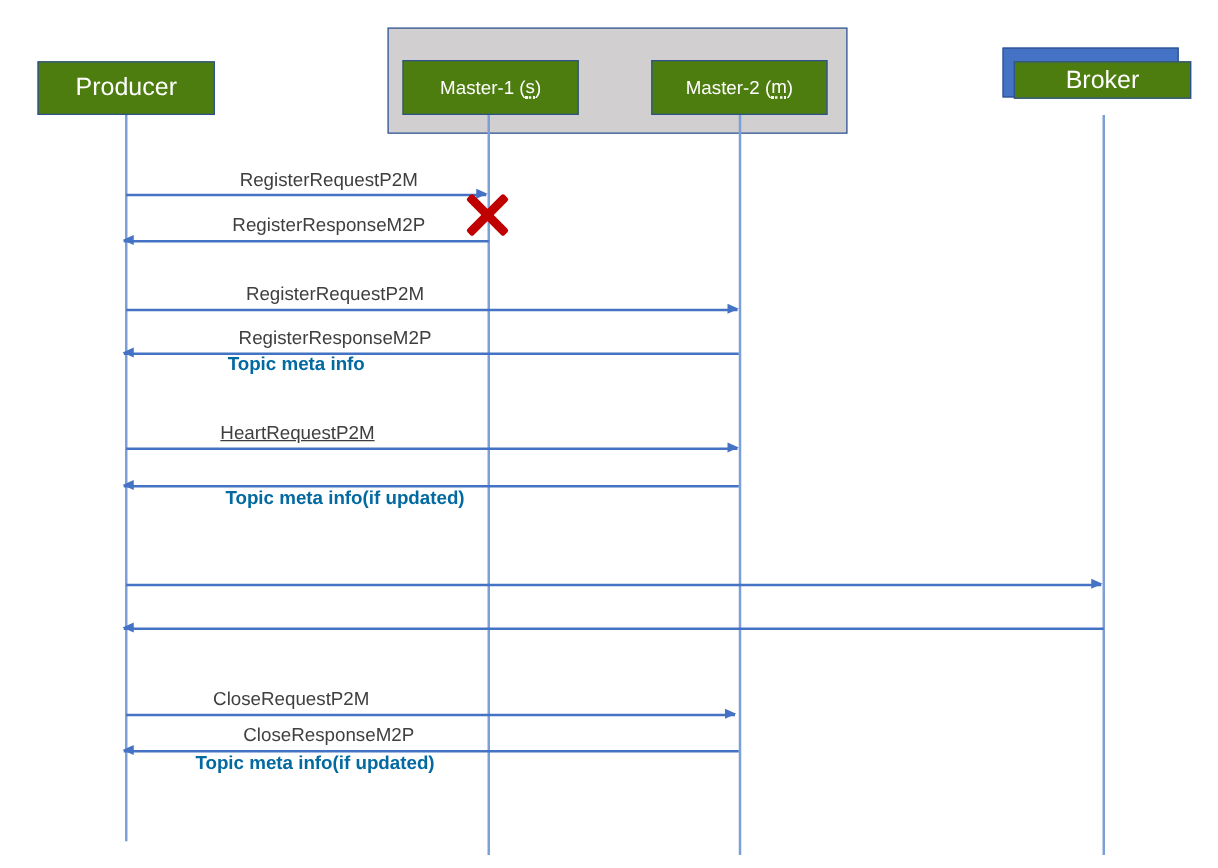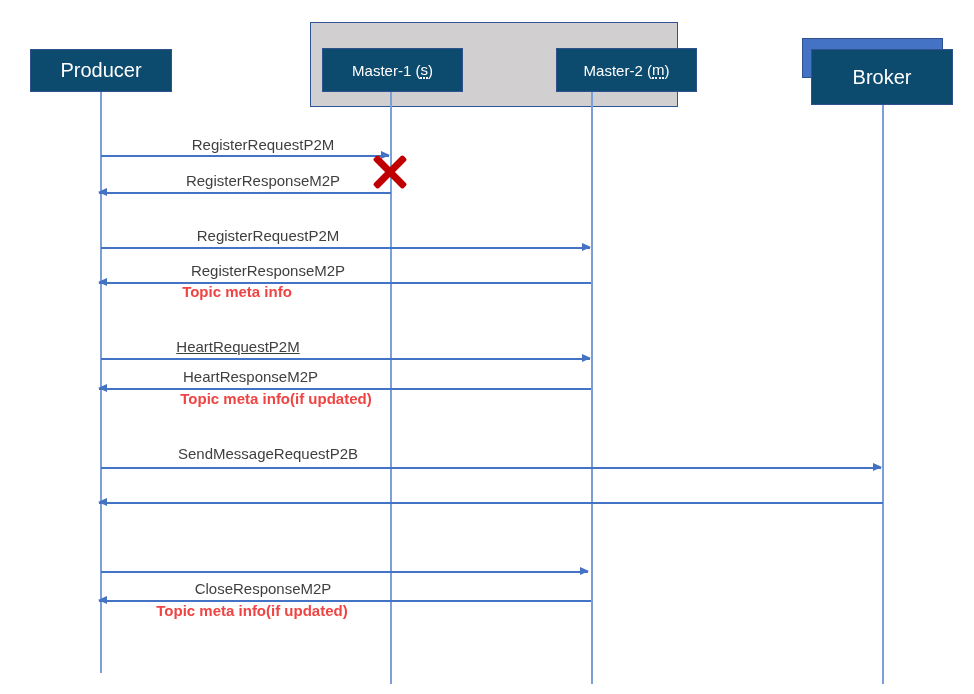--- a/index.html
+++ b/index.html
@@ -20,7 +20,7 @@
   .ll-broker{left:882px;top:92px;height:592px;}
   
   .actor{
-    position:absolute;background:#0c4a6e;border:1px solid #2F528F;box-sizing:border-box;
+    position:absolute;background:#4d7c0f;border:1px solid #2F528F;box-sizing:border-box;
     color:#FFFFFF;display:flex;align-items:center;justify-content:center;white-space:pre;
   }
   .actor.big{font-size:20px;}

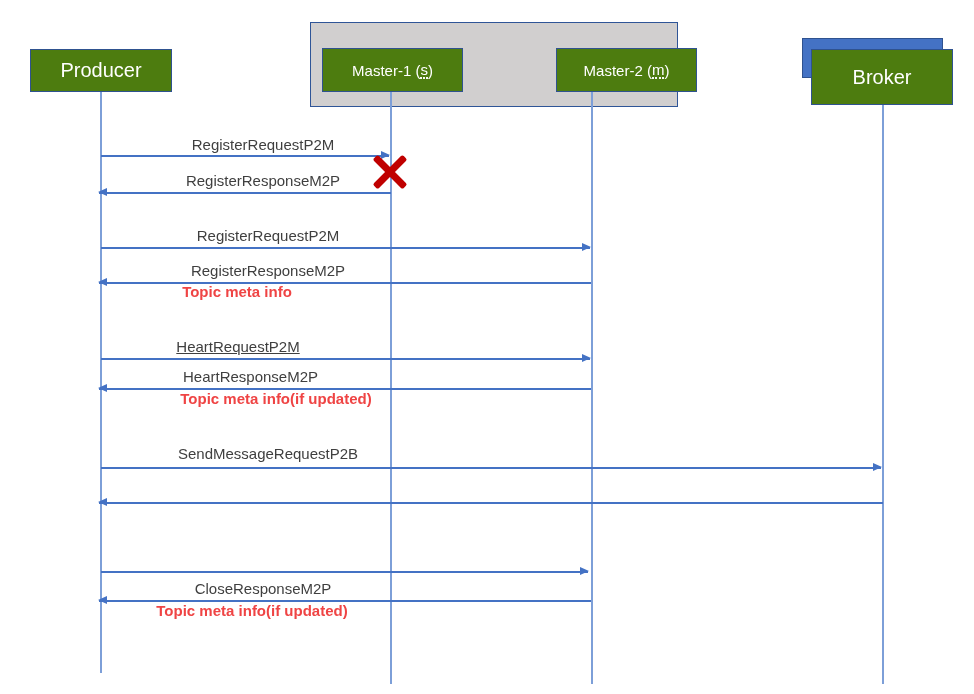--- a/index.html
+++ b/index.html
@@ -27,7 +27,7 @@
   .actor.small{font-size:15px;}
   .box-producer{left:30px;top:49px;width:142px;height:43px;}
   .box-master1{left:322px;top:48px;width:141px;height:44px;}
-  .box-master2{left:521px;top:48px;width:141px;height:44px;margin-left:35px;}
+  .box-master2{left:521px;top:48px;width:141px;height:44px;}
   .box-broker-back{position:absolute;left:802px;top:38px;width:141px;height:40px;background:#4472C4;border:1px solid #2F528F;box-sizing:border-box;}
   .box-broker{left:811px;top:49px;width:142px;height:56px;}
   .squig{border-bottom:2px dotted rgba(255,255,255,0.95);line-height:1;}

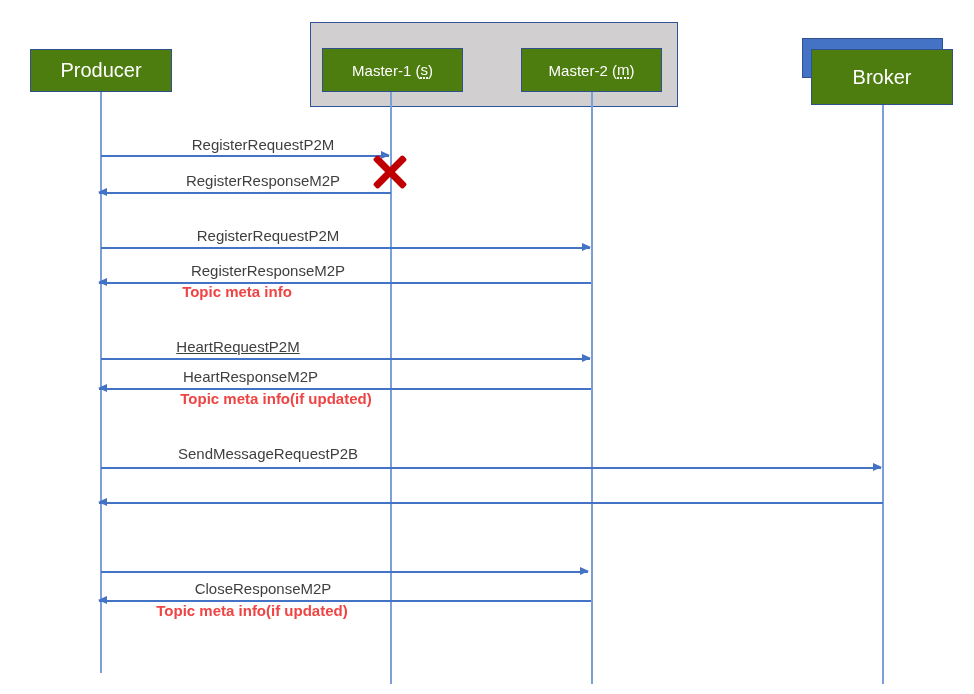--- a/index.html
+++ b/index.html
@@ -29,7 +29,7 @@
   .box-master1{left:322px;top:48px;width:141px;height:44px;}
   .box-master2{left:521px;top:48px;width:141px;height:44px;}
   .box-broker-back{position:absolute;left:802px;top:38px;width:141px;height:40px;background:#4472C4;border:1px solid #2F528F;box-sizing:border-box;}
-  .box-broker{left:811px;top:49px;width:142px;height:56px;}
+  .box-broker{left:811px;top:49px;width:142px;height:30px;}
   .squig{border-bottom:2px dotted rgba(255,255,255,0.95);line-height:1;}
   
   .msg{position:absolute;font-size:15px;color:#3F3F3F;text-align:center;height:18px;line-height:18px;white-space:nowrap;margin-left:17px;}

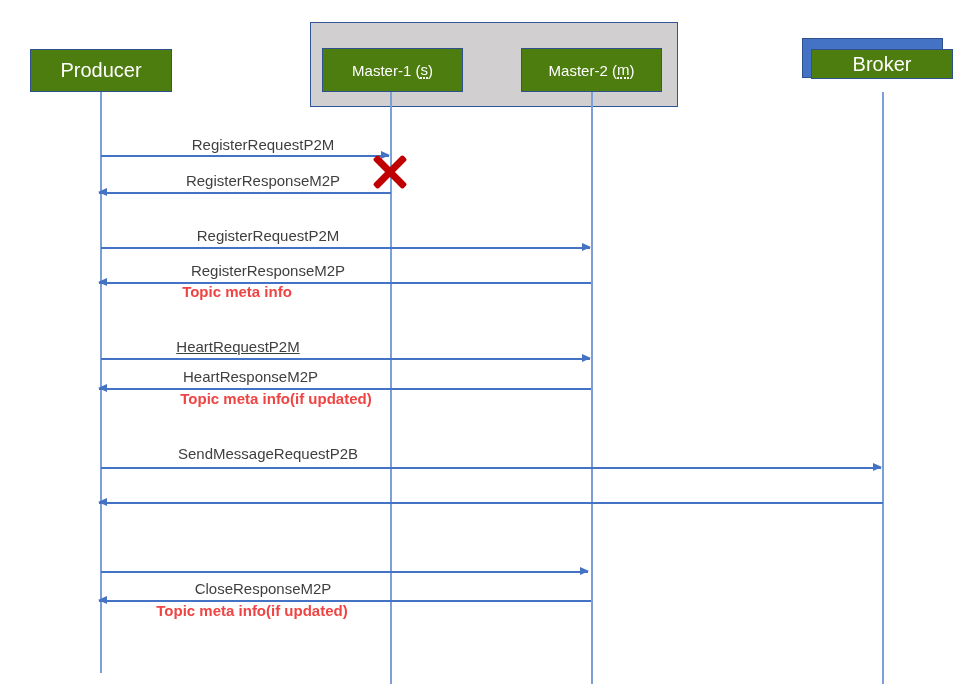--- a/index.html
+++ b/index.html
@@ -33,7 +33,7 @@
   .squig{border-bottom:2px dotted rgba(255,255,255,0.95);line-height:1;}
   
   .msg{position:absolute;font-size:15px;color:#3F3F3F;text-align:center;height:18px;line-height:18px;white-space:nowrap;margin-left:17px;}
-  .note{position:absolute;font-size:15px;font-weight:bold;color:#ef4444;text-align:center;height:18px;line-height:18px;white-space:nowrap;}
+  .note{position:absolute;font-size:15px;font-weight:bold;color:#0369a1;text-align:center;height:18px;line-height:18px;white-space:nowrap;}
   
   .arrow{position:absolute;height:1.5px;background:#4472C4;}
   .head{position:absolute;width:0;height:0;top:-3.8px;

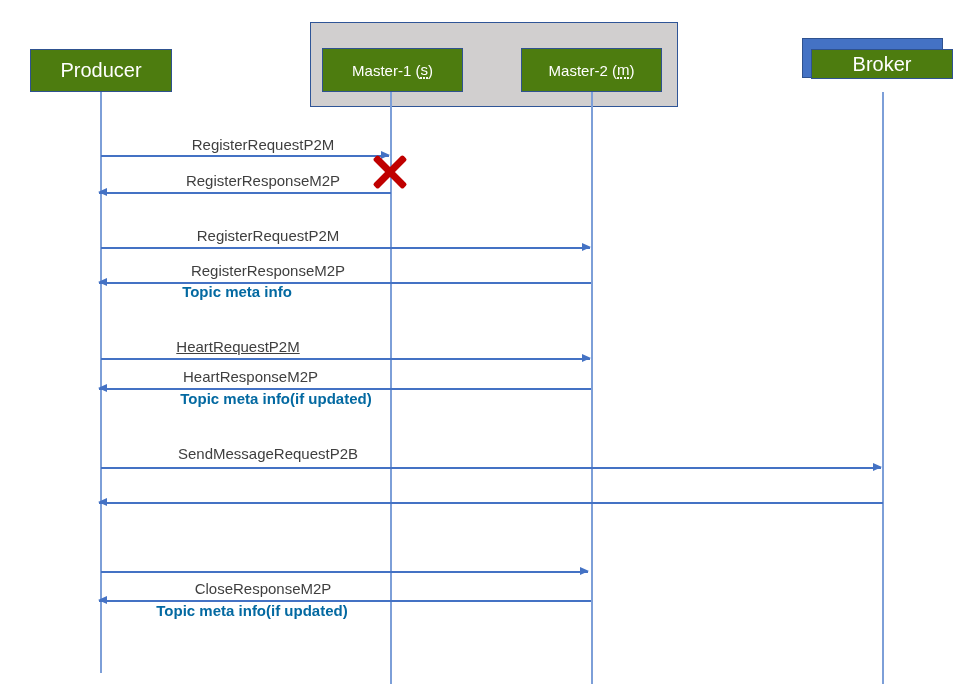--- a/index.html
+++ b/index.html
@@ -106,7 +106,6 @@
       <i class="head r"></i>
     </div>
 
-  <div class="msg" style="left:101px;top:368px;width:265px;">HeartResponseM2P</div>
   <div class="arrow" style="left:99px;top:388px;width:492px;">
       <i class="head l"></i>
     </div>

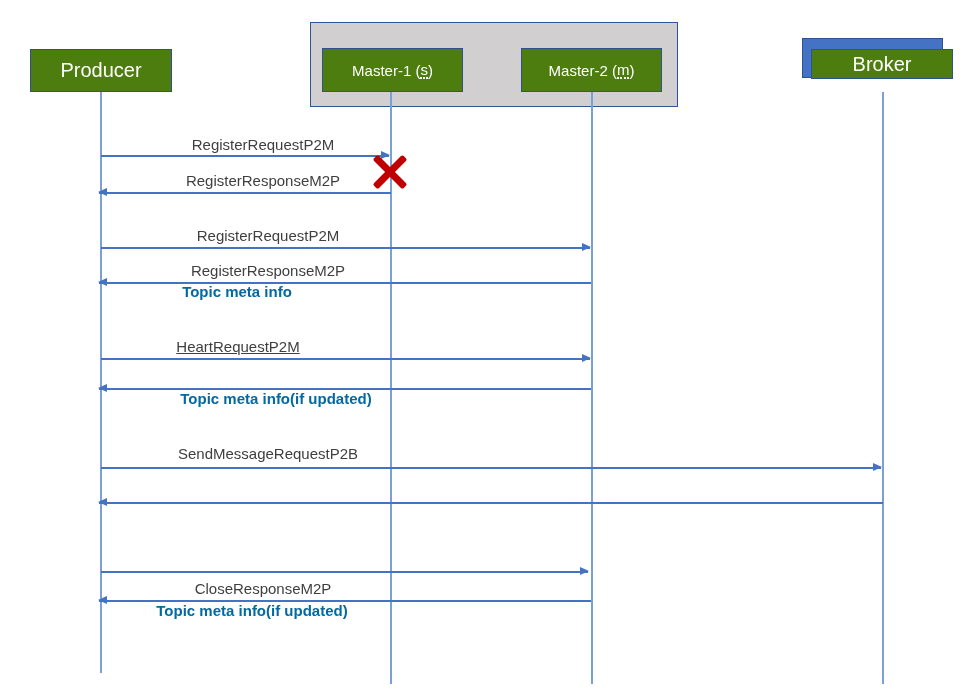--- a/index.html
+++ b/index.html
@@ -111,7 +111,6 @@
     </div>
   <div class="note" style="left:101px;top:390px;width:350px;">Topic meta info(if updated)</div>
 
-  <div class="msg" style="left:101px;top:445px;width:300px;">SendMessageRequestP2B</div>
   <div class="arrow" style="left:101px;top:467px;width:780px;">
       <i class="head r"></i>
     </div>

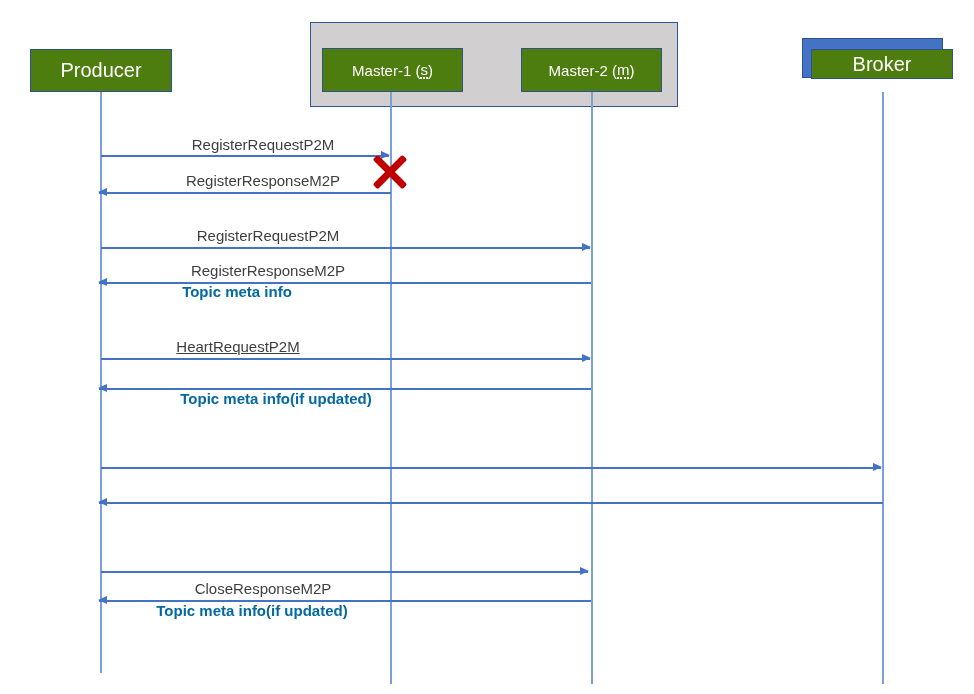--- a/index.html
+++ b/index.html
@@ -119,6 +119,7 @@
       <i class="head l"></i>
     </div>
 
+  <div class="msg" style="left:101px;top:551px;width:230px;">CloseRequestP2M</div>
   <div class="arrow" style="left:101px;top:571px;width:487px;">
       <i class="head r"></i>
     </div>

